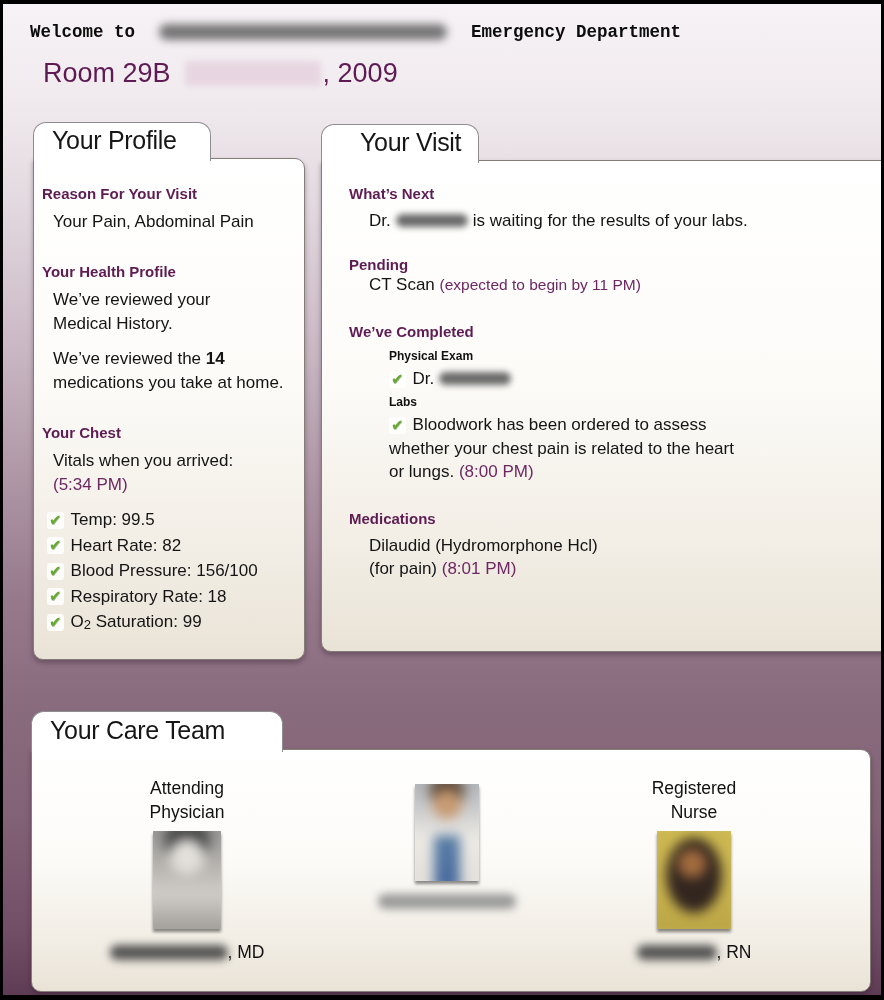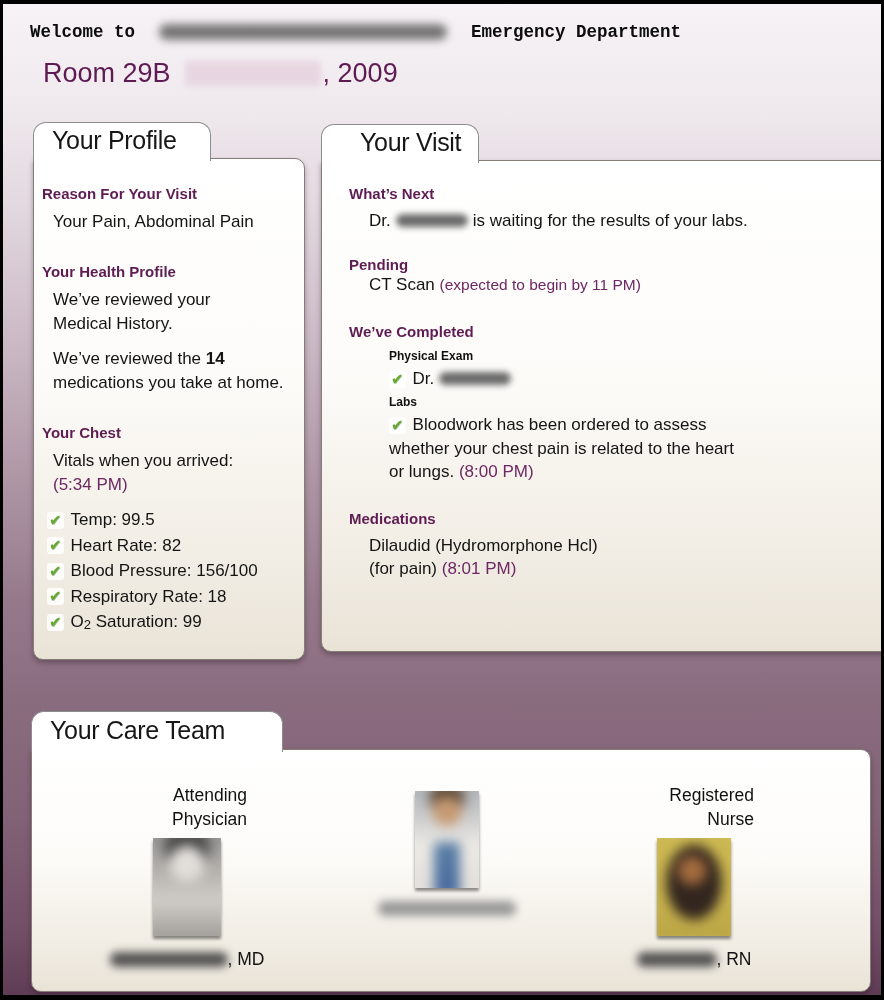--- a/index.html
+++ b/index.html
@@ -109,7 +109,7 @@
   .panel-care { left: 28px; top: 707px; width: 840px; }
   .panel-care .tab { width: 252px; height: 41px; }
   .panel-care .body { width: 840px; height: 243px; top: 38px; }
-  .member { position: absolute; top: 34px; width: 220px; text-align: right; }
+  .member { position: absolute; top: 27px; width: 220px; text-align: center; }
   .member .role { width: 120px; margin: 0 auto; font-size: 17.5px; line-height: 1.35; color: #111; }
   .member .photo {
     position: relative; overflow: hidden; margin: 7px auto 0 auto;

